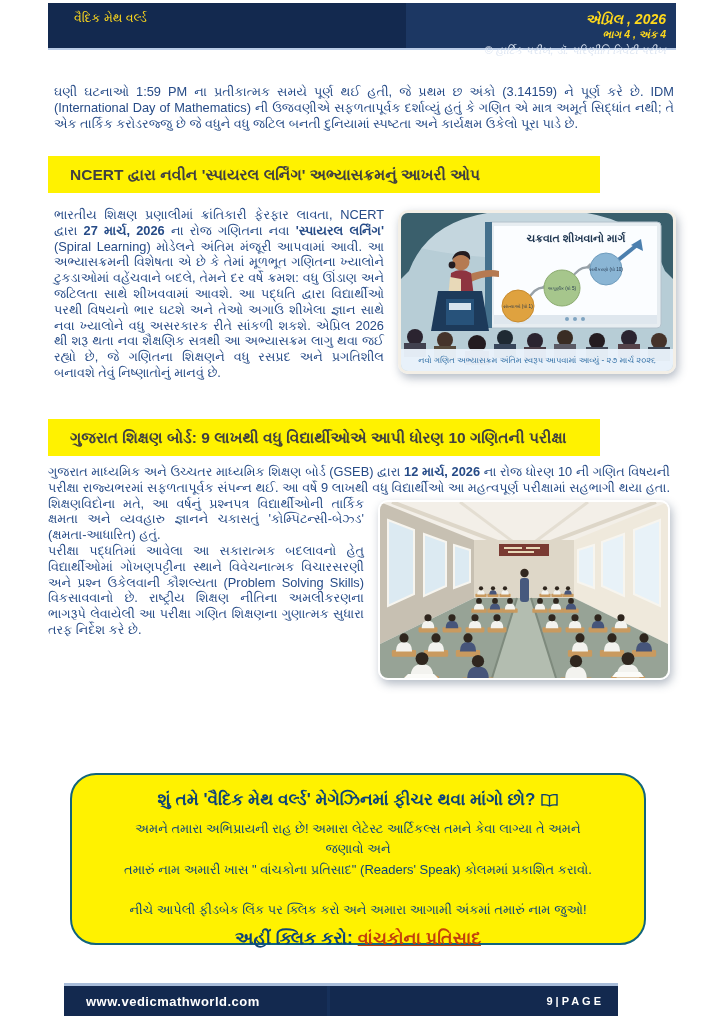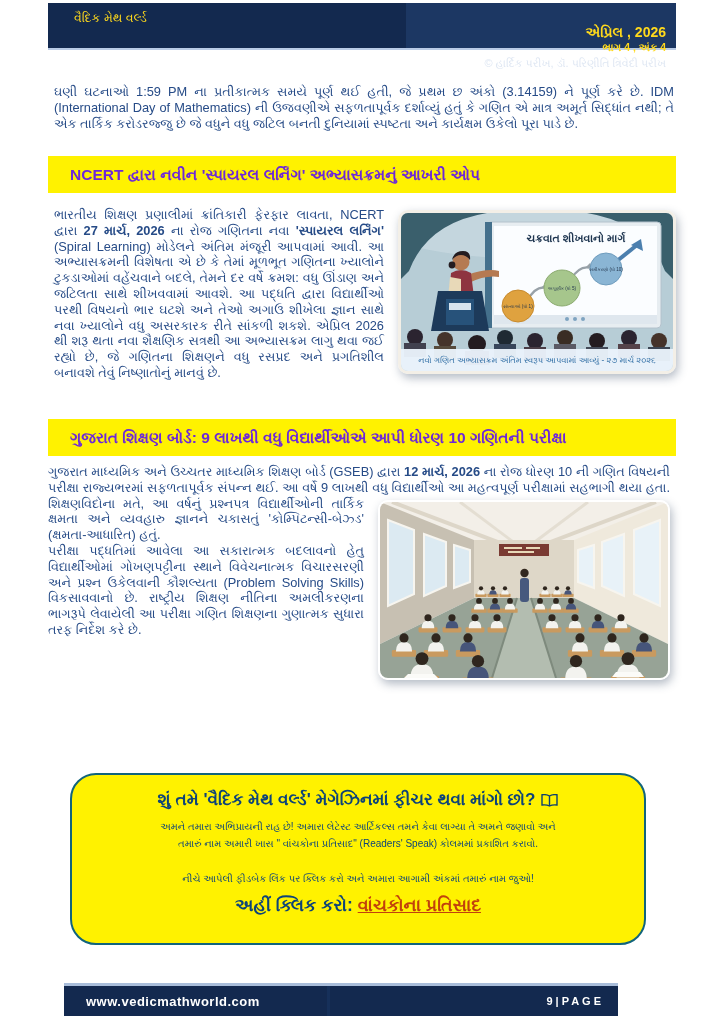--- a/index.html
+++ b/index.html
@@ -15,7 +15,7 @@
           border-bottom:2px solid #b9cbe6;color:#ffd91c;}
   .header-left{padding:6px 0 0 26px;line-height:1.55;}
   .hl1,.hl2{font-size:12.5px;}
-  .header-right{padding:20px 10px 0 0;text-align:right;line-height:1.3;}
+  .header-right{padding:7px 10px 0 0;text-align:right;line-height:1.3;font-style:italic;}
   .hr1{font-size:14px;font-weight:bold;}
   .hr2{font-size:10.5px;font-weight:bold;}
   .hr3{font-size:11px;color:#dfe7f3;margin-top:1px;}

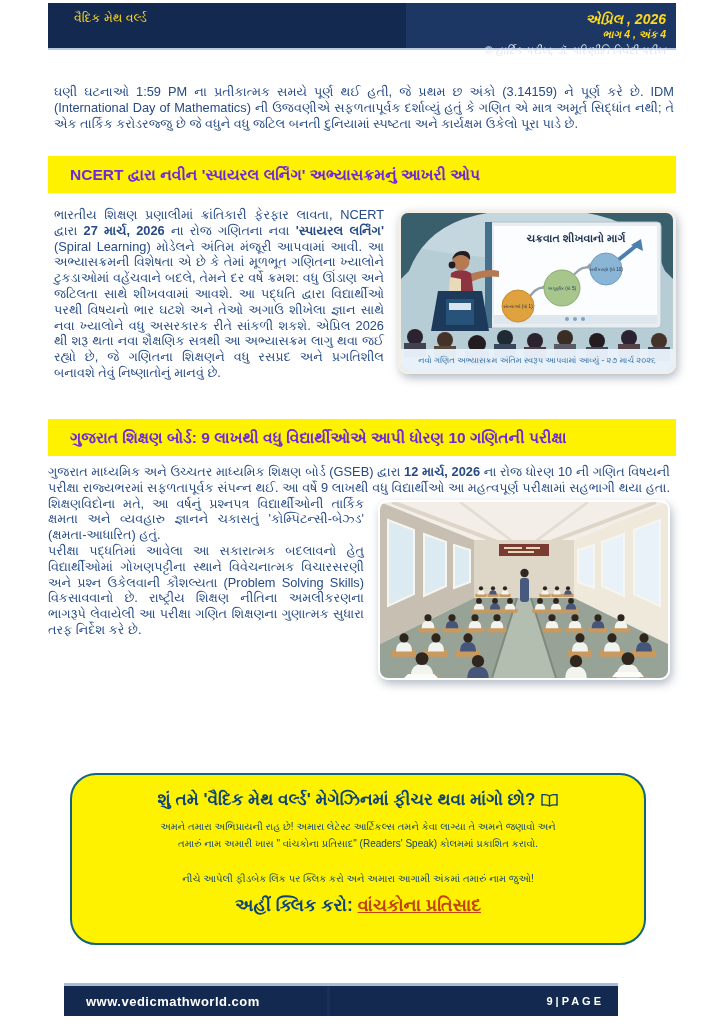--- a/index.html
+++ b/index.html
@@ -27,9 +27,9 @@
   #s2para{left:48px;top:464px;width:622px;}
 
   
-  .h-bar{position:absolute;left:48px;width:628px;height:37px;background:#fff200;
+  .h-bar{position:absolute;left:48px;width:552px;height:37px;background:#fff200;
          display:flex;align-items:center;box-sizing:border-box;padding-left:22px;
-         font-weight:bold;font-size:15.5px;color:#6d28d9;}
+         font-weight:bold;font-size:15.5px;color:#404040;}
   #h1bar{top:156px;}
   #h2bar{top:419px;}
 

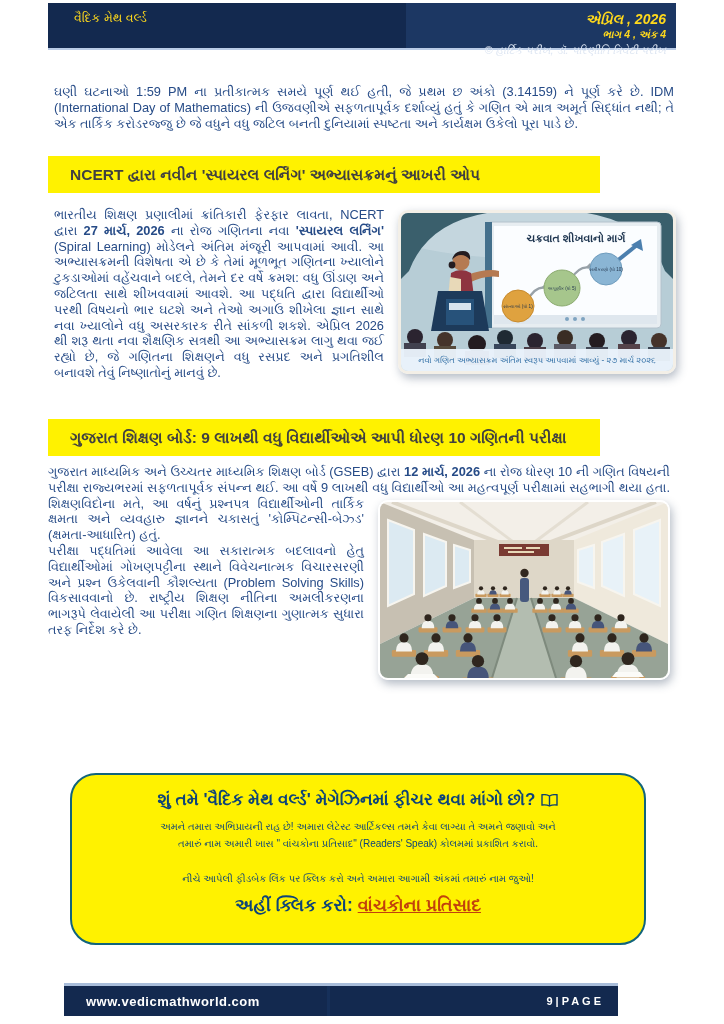--- a/index.html
+++ b/index.html
@@ -46,7 +46,7 @@
                text-align:center;color:#0d4379;}
   .fb-title{margin-top:15px;font-size:17px;font-weight:bold;}
   .fb-title .book{vertical-align:-2px;margin-left:6px;}
-  .fb-line{font-size:10px;margin-top:7px;padding:0 52px;line-height:1.5;}
+  .fb-line{font-size:13px;margin-top:7px;padding:0 52px;line-height:1.5;}
   .fb-line3{margin-top:20px;}
   .fb-cta{margin-top:9px;font-size:17.5px;font-weight:bold;}
   .fb-cta a{color:#c2410c;text-decoration:underline;cursor:pointer;}

